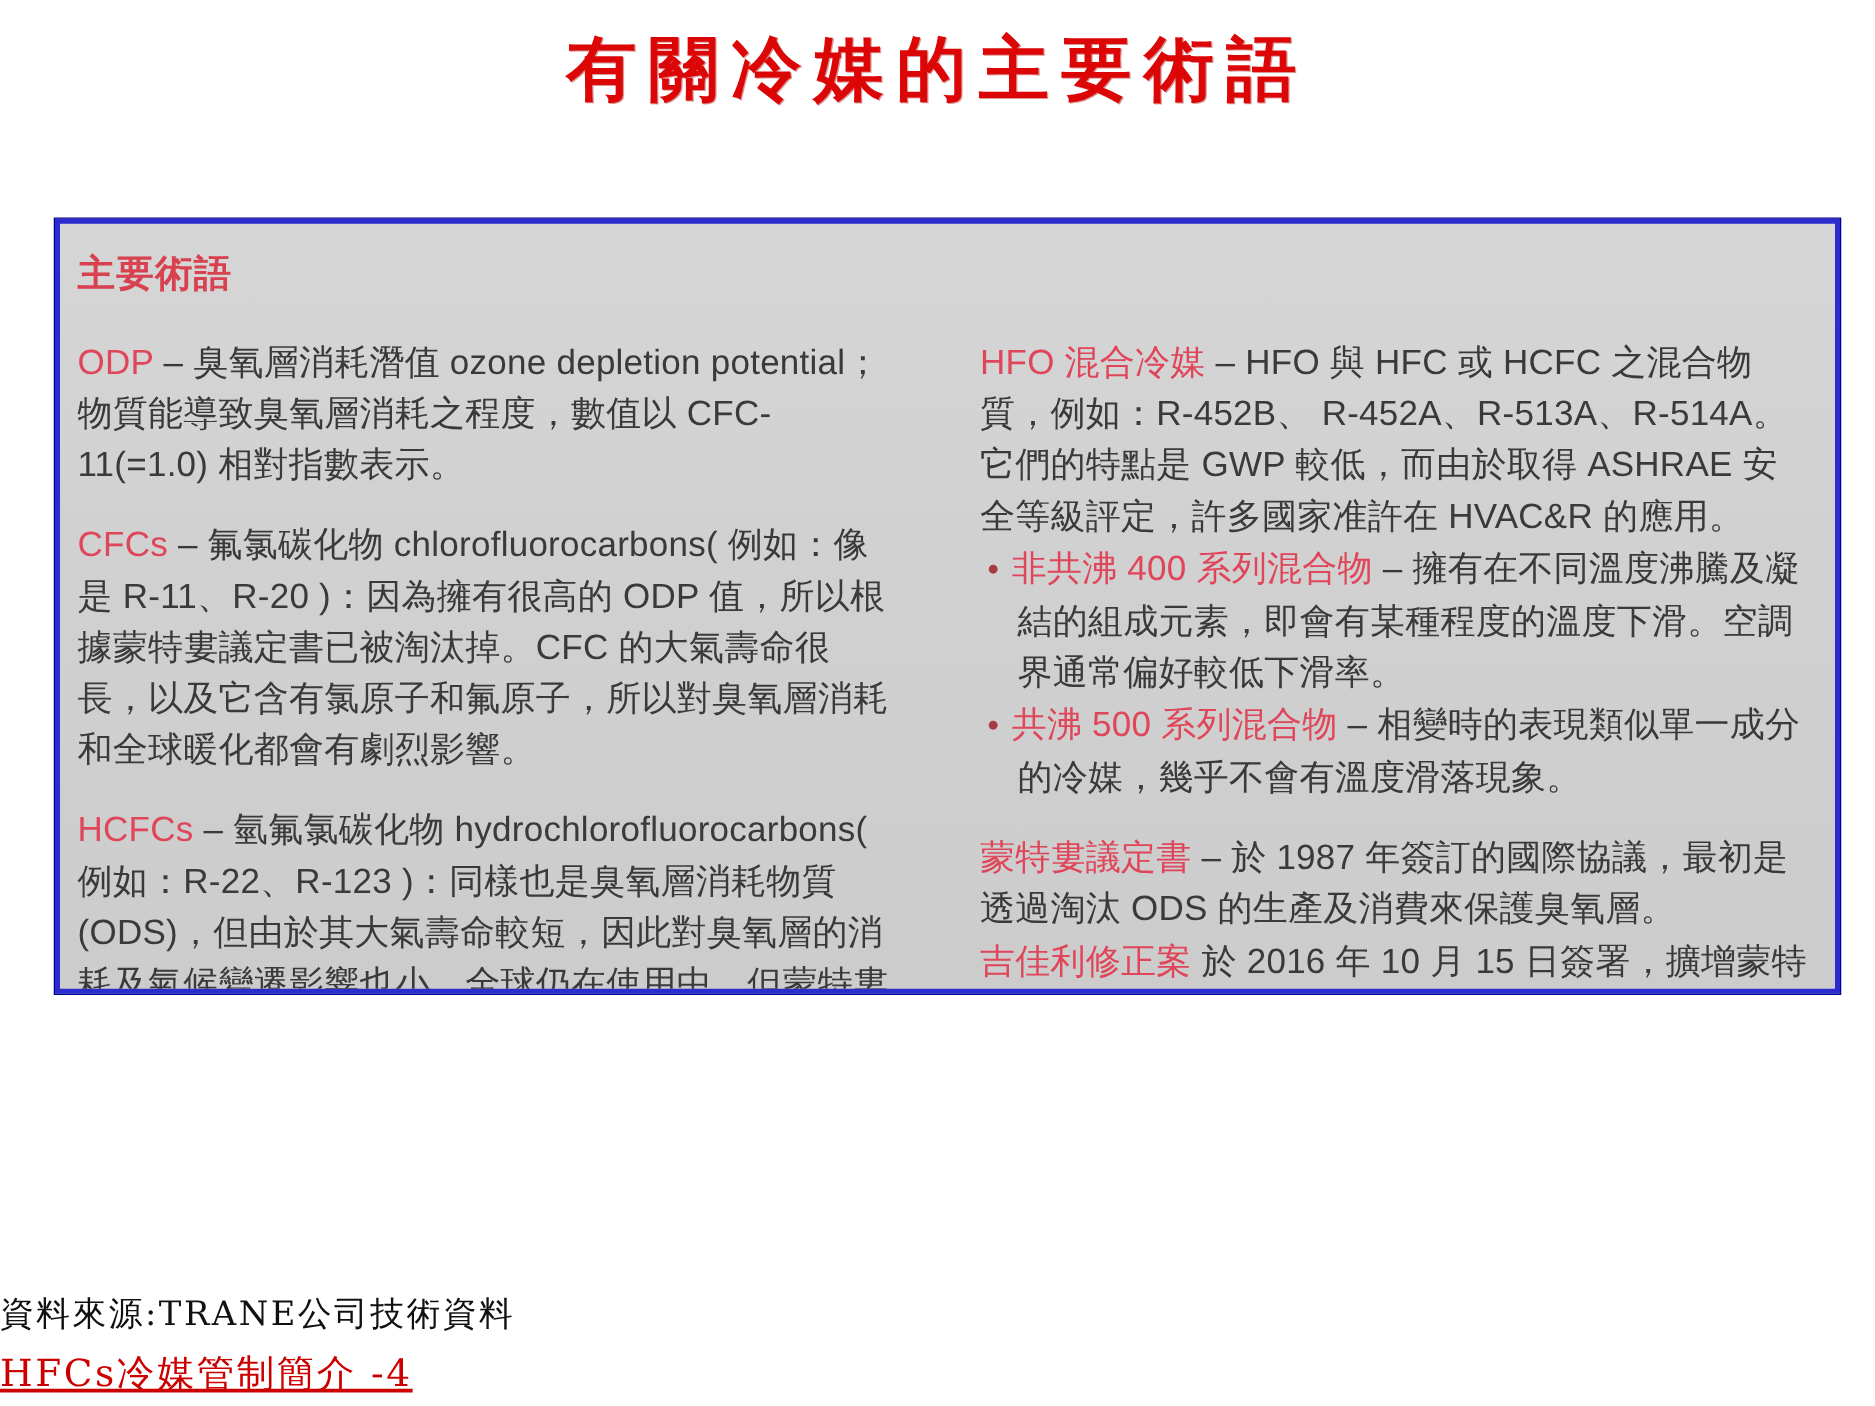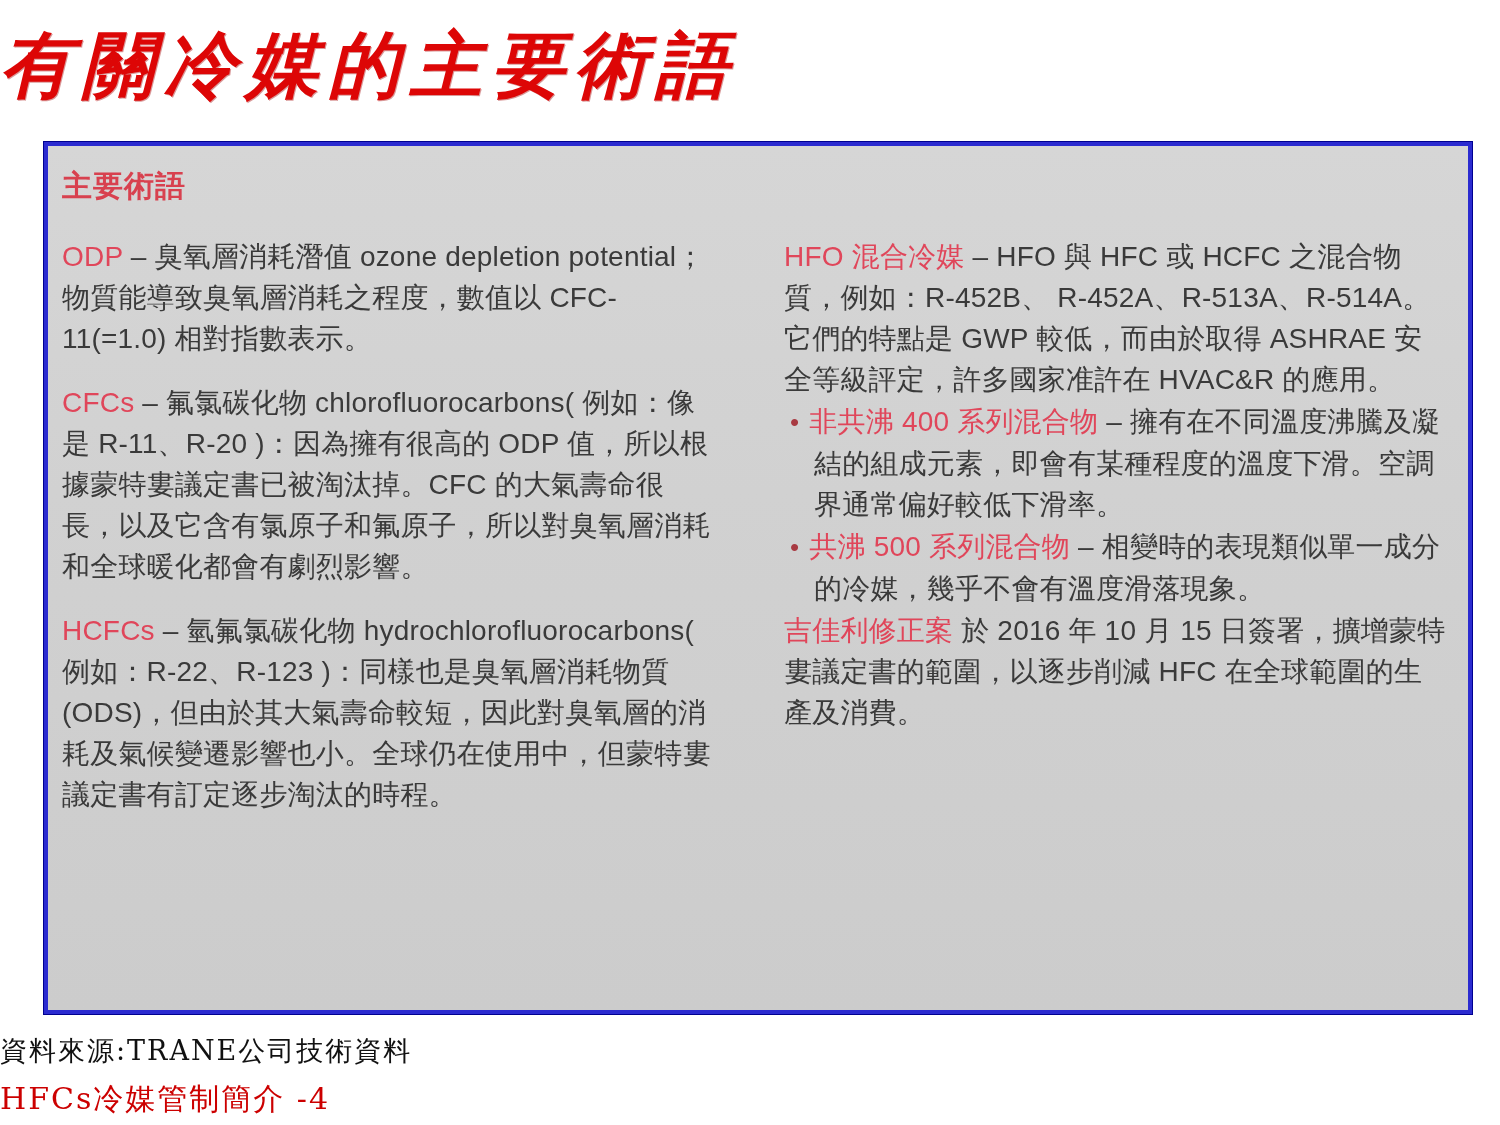--- a/index.html
+++ b/index.html
@@ -19,14 +19,13 @@
 
   .slide-title{
     position:absolute;top:18px;left:0;width:100%;
-    text-align:left;
+    text-align:center;
     font-family:"DejaVu Serif",serif;
     font-weight:bold;
-    font-size:72px;
+    font-size:56px;
     letter-spacing:10px;
     color:var(--title-red);
     text-shadow:1px 1px 0 rgba(160,0,0,.4);
-    font-style:italic;
   }
 
   .terms-panel{

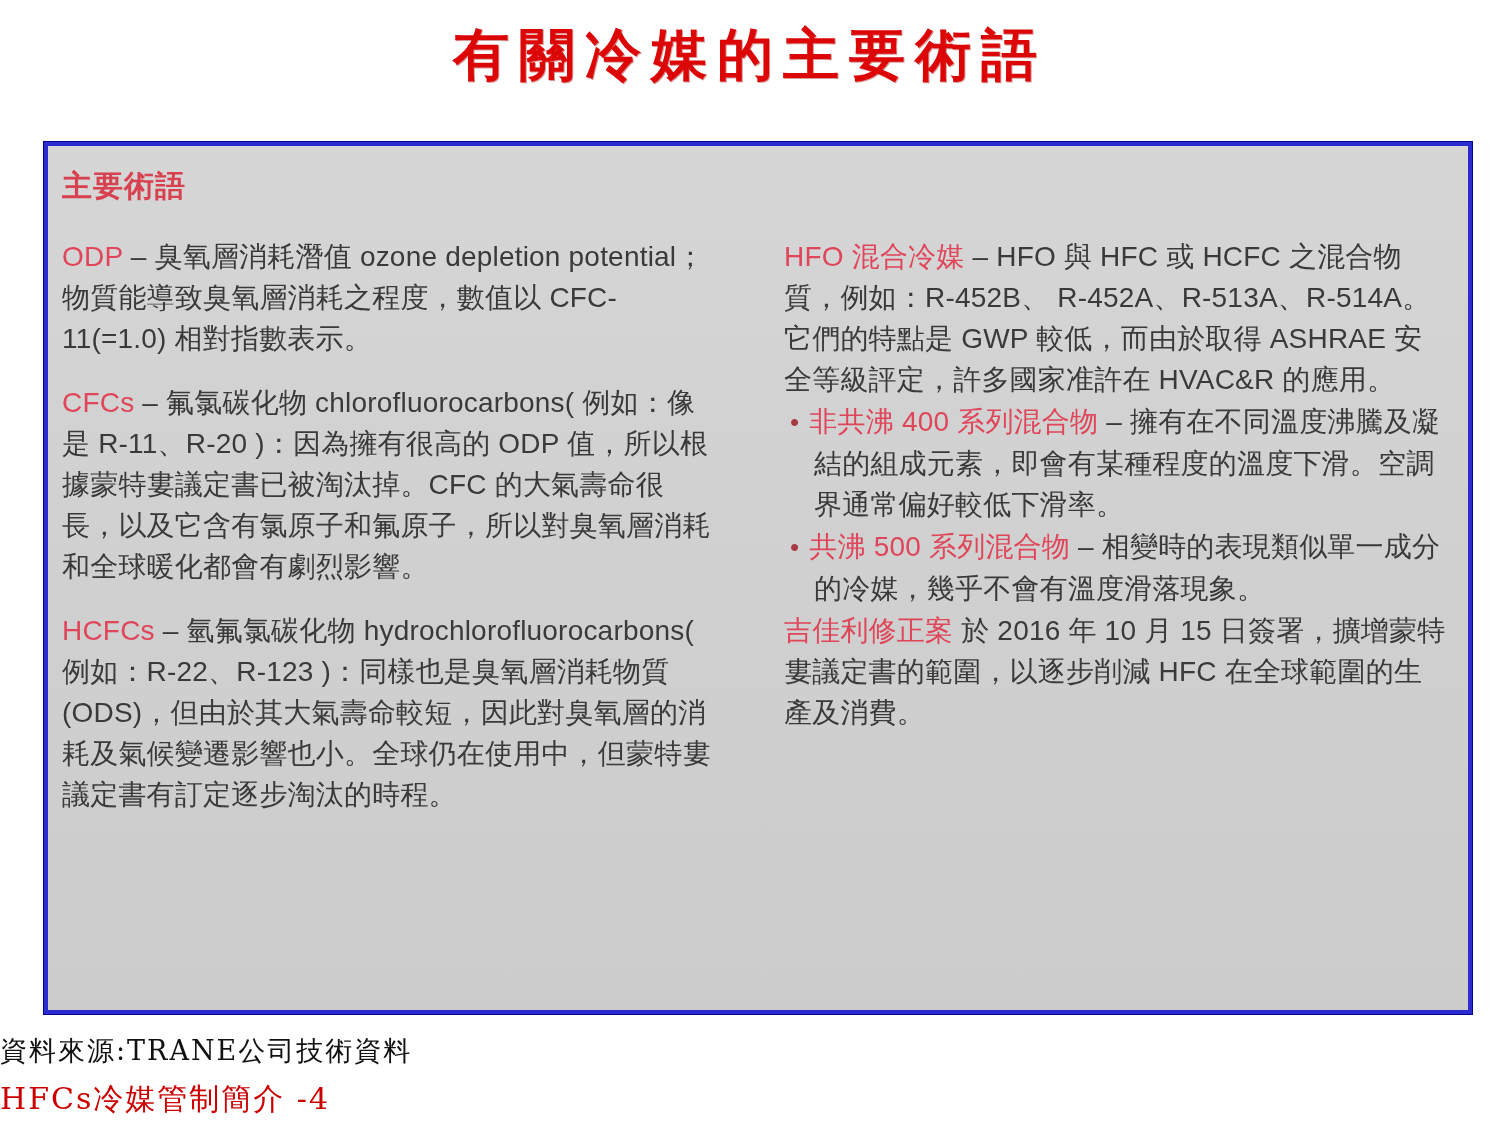--- a/index.html
+++ b/index.html
@@ -29,7 +29,7 @@
   }
 
   .terms-panel{
-    position:absolute;left:44px;top:142px;width:1428px;height:872px;
+    position:absolute;left:44px;top:175px;width:1428px;height:620px;
     background:var(--panel-bg);
     border:4px solid var(--panel-border);
     outline:1px solid var(--panel-border-dark);

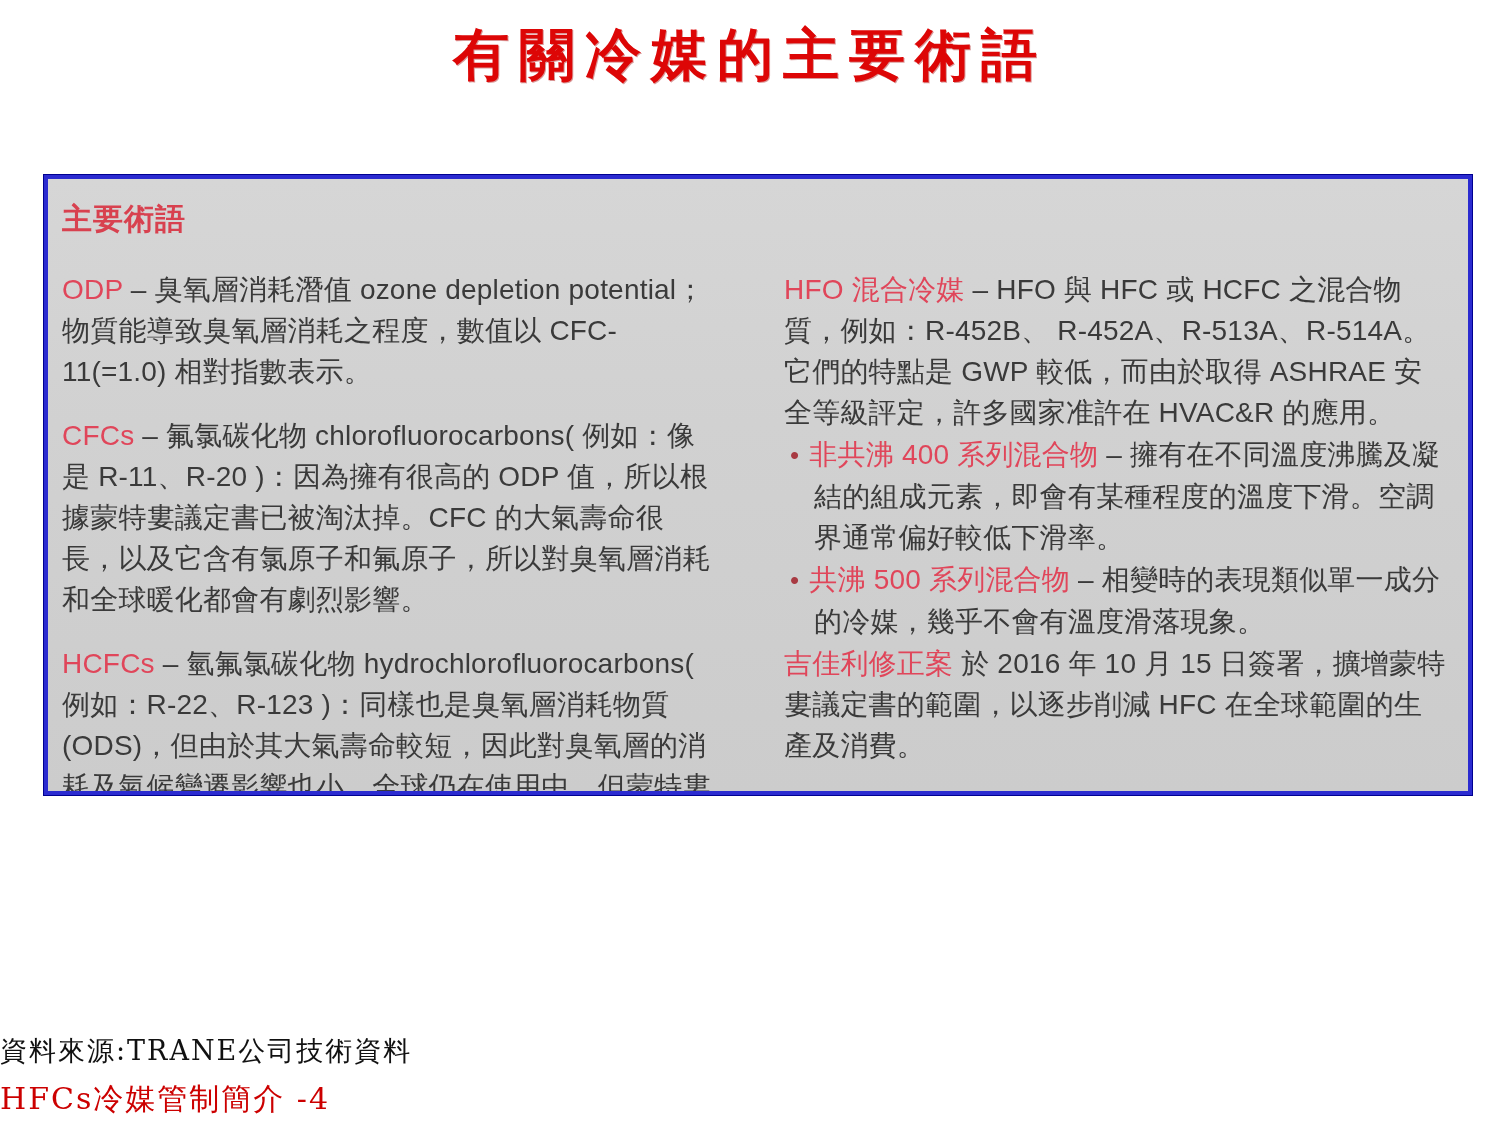--- a/index.html
+++ b/index.html
@@ -110,6 +110,7 @@
           <p class="para"><span class="term">HFO 混合冷媒</span><span class="body"> – HFO 與 HFC 或 HCFC 之混合物質，例如：R-452B、 R-452A、R-513A、R-514A。它們的特點是 GWP 較低，而由於取得 ASHRAE 安全等級評定，許多國家准許在 HVAC&amp;R 的應用。</span></p>
           <p class="para bullet tight"><span class="dot">•</span><span class="term">非共沸 400 系列混合物</span><span class="body"> – 擁有在不同溫度沸騰及凝結的組成元素，即會有某種程度的溫度下滑。空調界通常偏好較低下滑率。</span></p>
           <p class="para bullet tight"><span class="dot">•</span><span class="term">共沸 500 系列混合物</span><span class="body"> – 相變時的表現類似單一成分的冷媒，幾乎不會有溫度滑落現象。</span></p>
+          <p class="para"><span class="term">蒙特婁議定書</span><span class="body"> – 於 1987 年簽訂的國際協議，最初是透過淘汰 ODS 的生產及消費來保護臭氧層。</span></p>
           <p class="para tight"><span class="term">吉佳利修正案</span><span class="body"> 於 2016 年 10 月 15 日簽署，擴增蒙特婁議定書的範圍，以逐步削減 HFC 在全球範圍的生產及消費。</span></p>
         </div>
     </div>

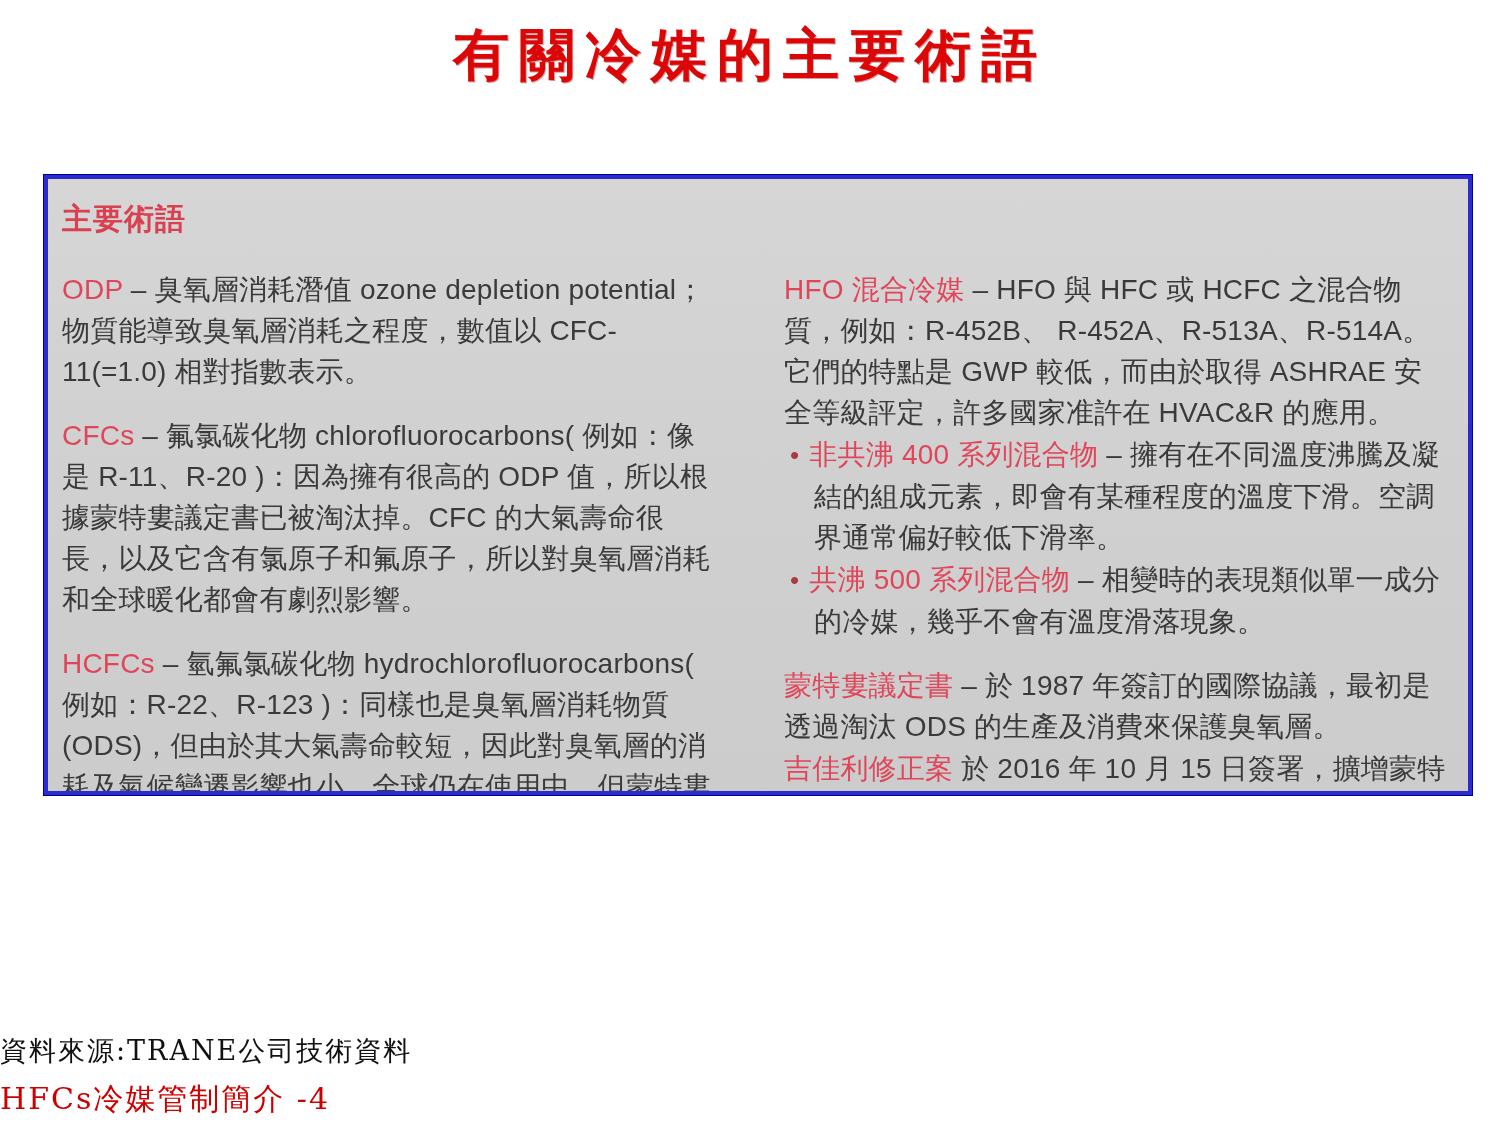--- a/index.html
+++ b/index.html
@@ -89,6 +89,7 @@
     color:var(--footer-red);
     margin-top:10px;
     letter-spacing:2px;
+    text-decoration:underline;
   }
 </style>
 </head>

